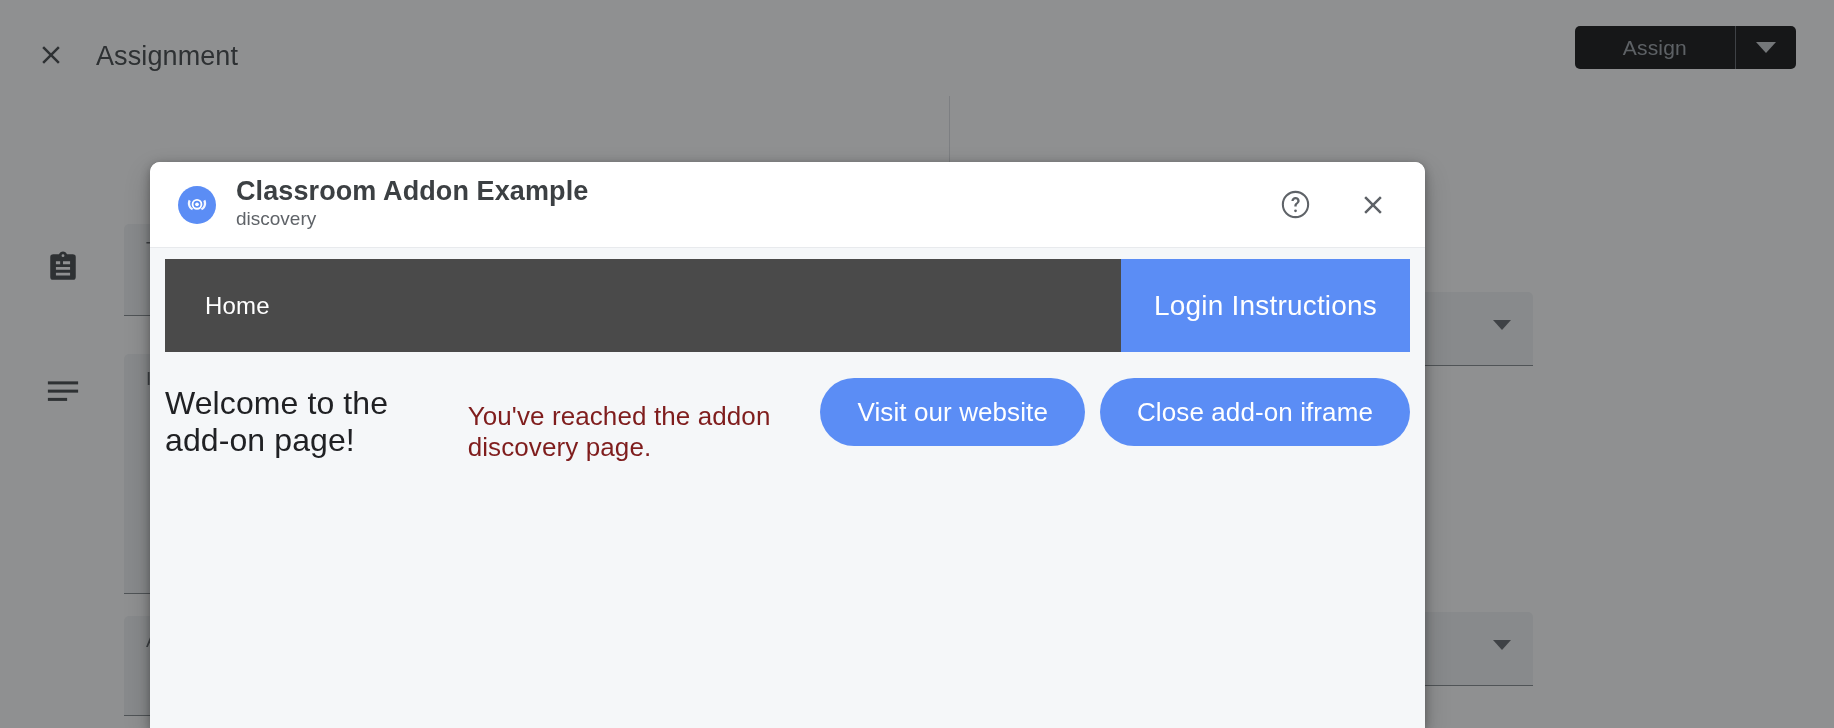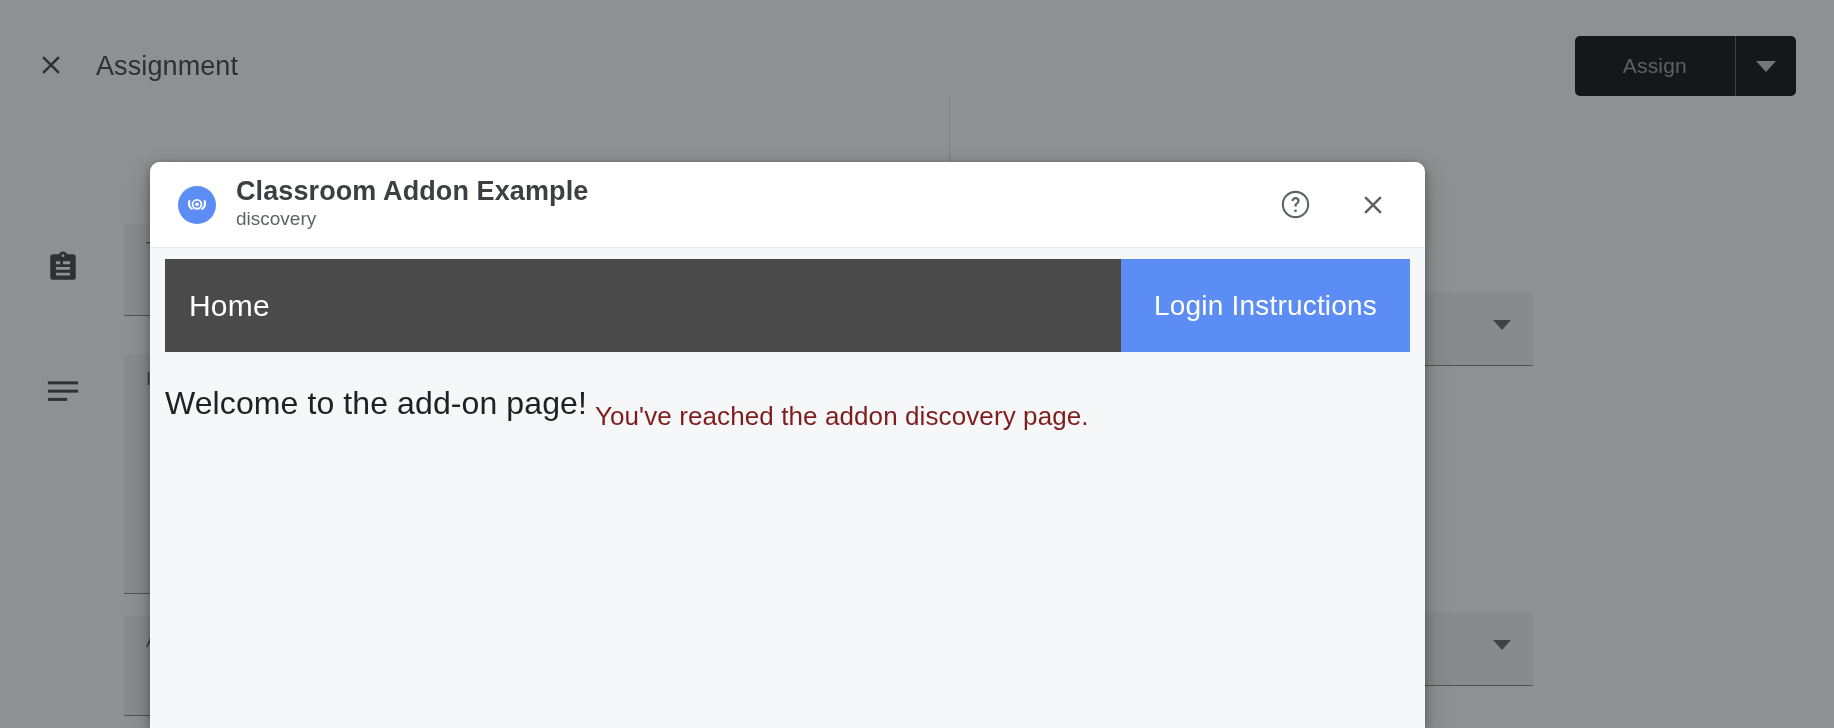--- a/index.html
+++ b/index.html
@@ -23,7 +23,7 @@
   }
   .bg-topbar {
     position: absolute;
-    left: 0; top: 18px;
+    left: 0; top: 8px;
     width: 1834px; height: 96px;
     background: #ffffff;
     border-bottom: 1px solid #dadce0;

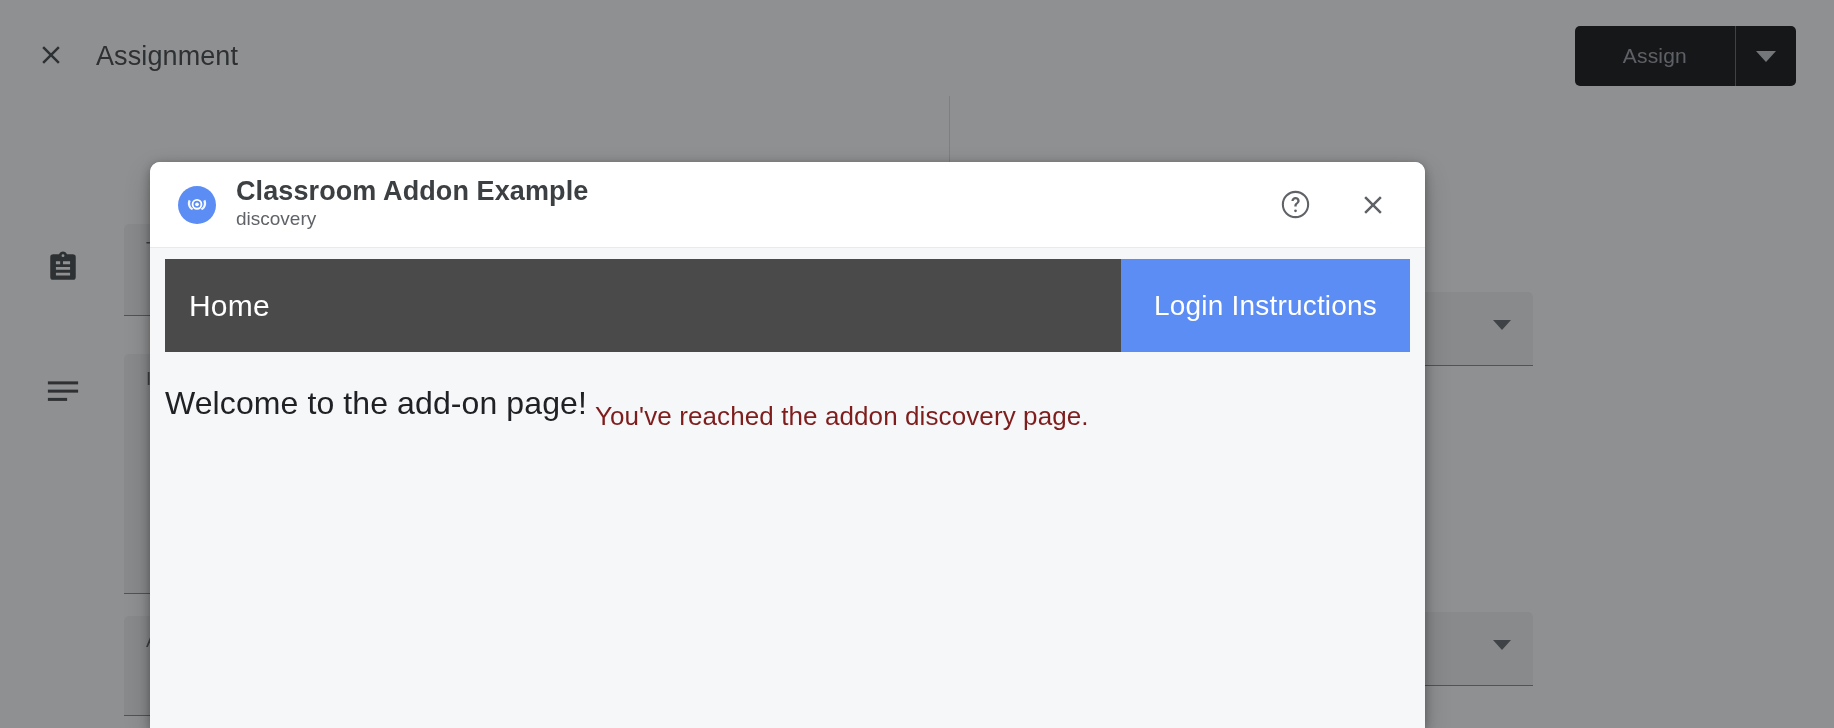--- a/index.html
+++ b/index.html
@@ -47,7 +47,7 @@
   .assign-group {
     position: absolute;
     right: 38px; top: 18px;
-    height: 60px;
+    height: 43px;
     display: flex;
     border-radius: 5px;
     overflow: hidden;

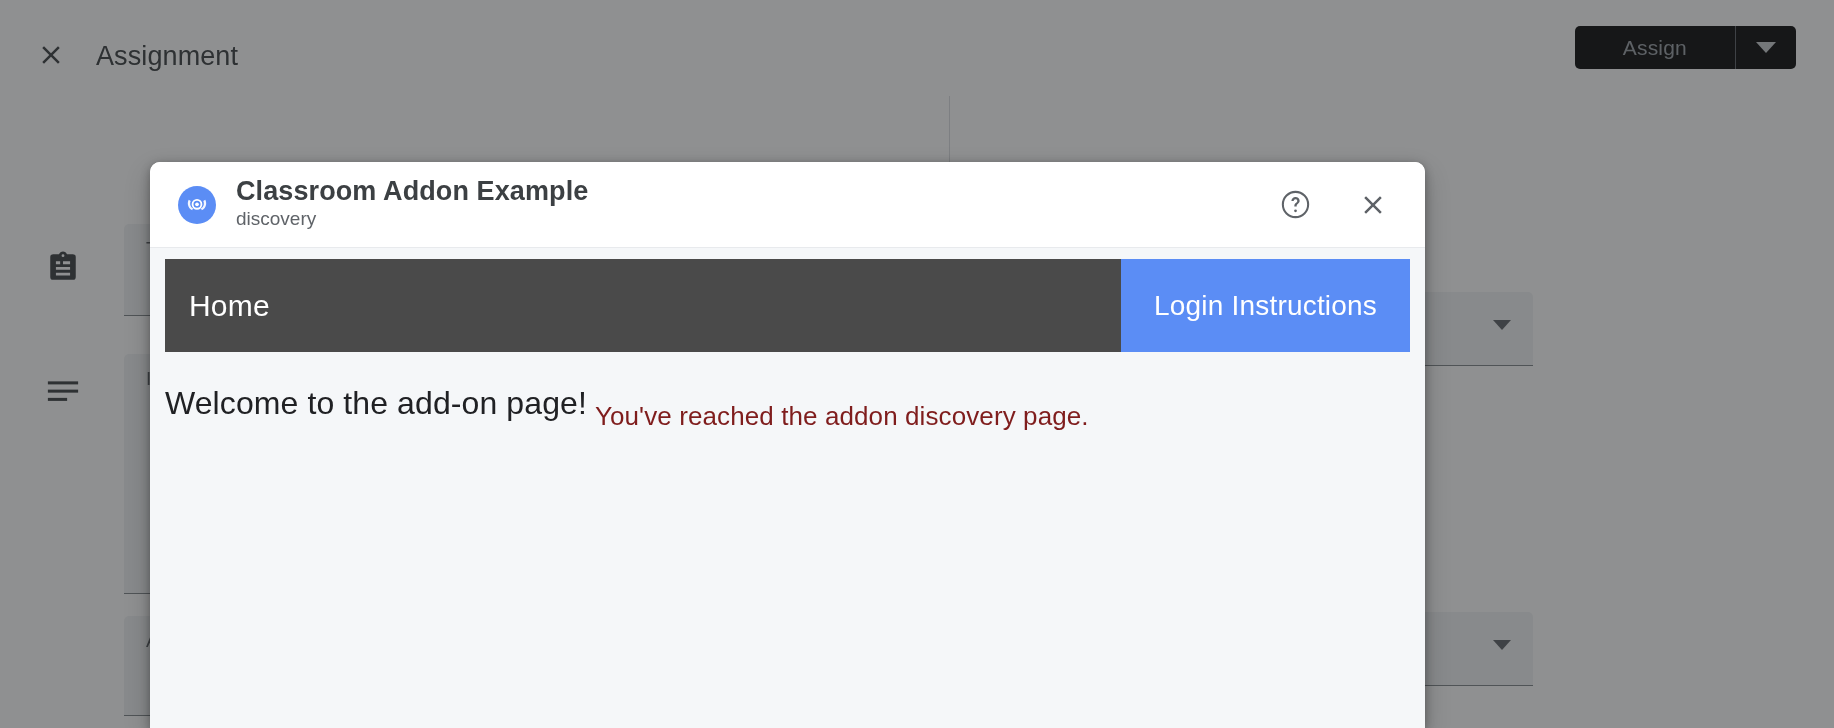--- a/index.html
+++ b/index.html
@@ -244,9 +244,9 @@
     flex: 1 1 auto;
     display: flex;
     align-items: center;
-    padding-left: 24px;
+    padding-left: 40px;
     color: #ffffff;
-    font-size: 30px;
+    font-size: 24px;
     letter-spacing: 0.2px;
   }
   .nav-login {

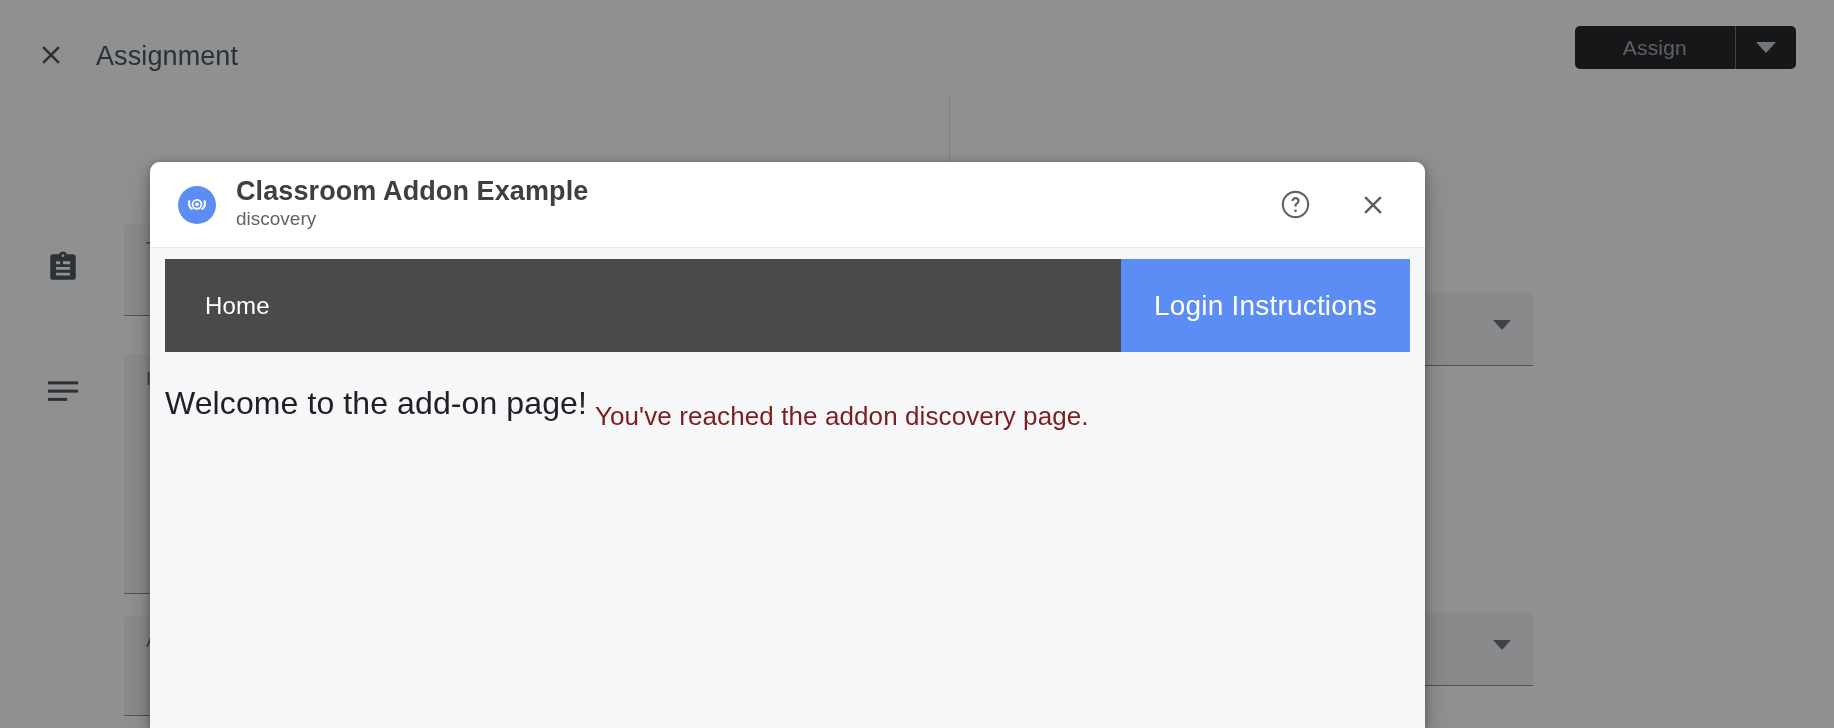--- a/index.html
+++ b/index.html
@@ -414,6 +414,10 @@
       <h1 class="addon-h1">Welcome to the add-on page!</h1>
       <p class="addon-p">You've reached the addon discovery page.</p>
       <hr class="addon-hr">
+      <div class="addon-buttons">
+        <button class="pill-btn">Visit our website</button>
+        <button class="pill-btn">Close add-on iframe</button>
+      </div>
     </div>
 
   </div>

